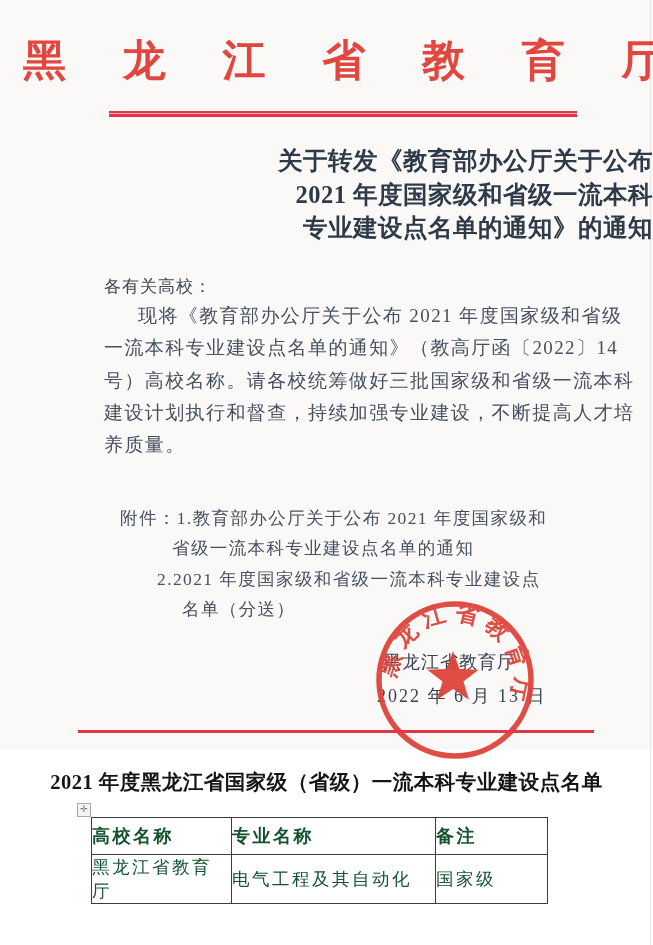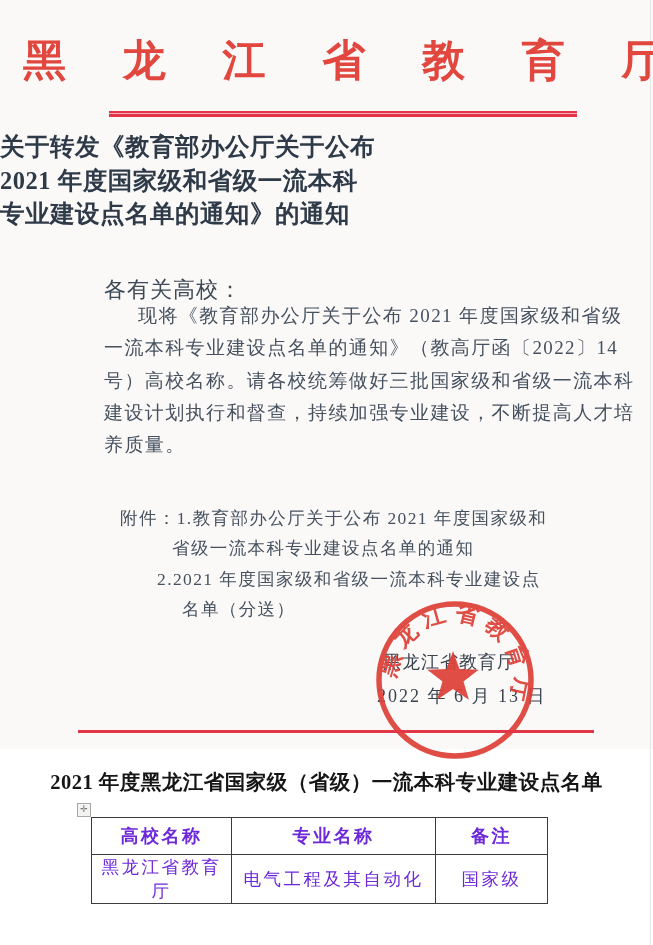--- a/index.html
+++ b/index.html
@@ -21,7 +21,7 @@
   }
 
   .doc-title{
-    position:absolute;top:130px;left:0;width:100%;text-align:left;
+    position:absolute;top:144px;left:0;width:100%;text-align:right;
     font-size:24.5px;line-height:33.5px;font-weight:700;color:#2e3a48;letter-spacing:.5px;
   }
 

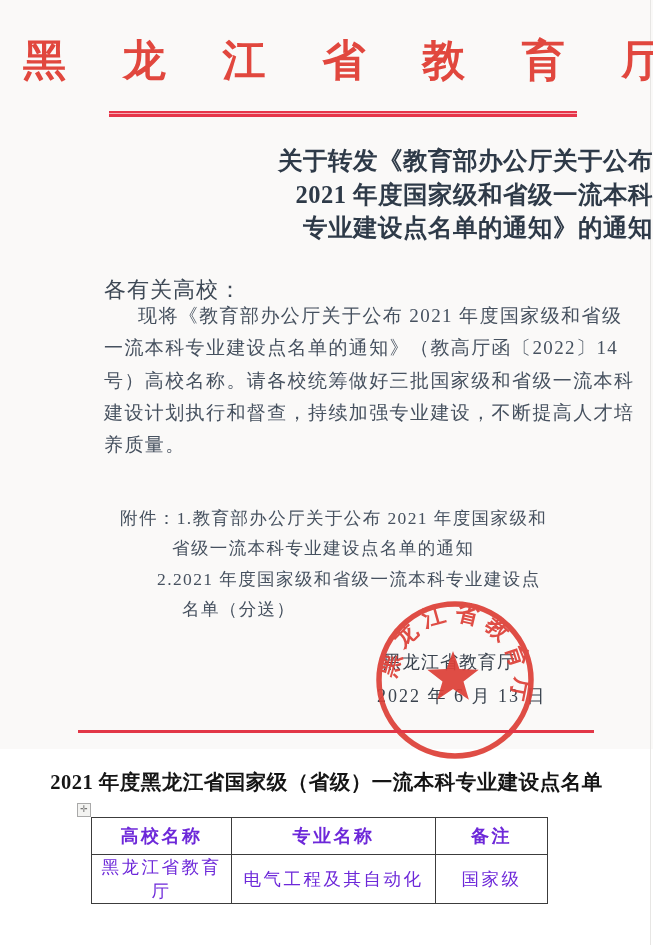--- a/index.html
+++ b/index.html
@@ -25,7 +25,7 @@
     font-size:24.5px;line-height:33.5px;font-weight:700;color:#2e3a48;letter-spacing:.5px;
   }
 
-  .salutation{position:absolute;top:275px;left:104px;font-size:22px;color:#3e4956;letter-spacing:1px;}
+  .salutation{position:absolute;top:275px;left:104px;font-size:17px;color:#3e4956;letter-spacing:1px;}
 
   .body-text{
     position:absolute;top:300px;left:104px;width:470px;

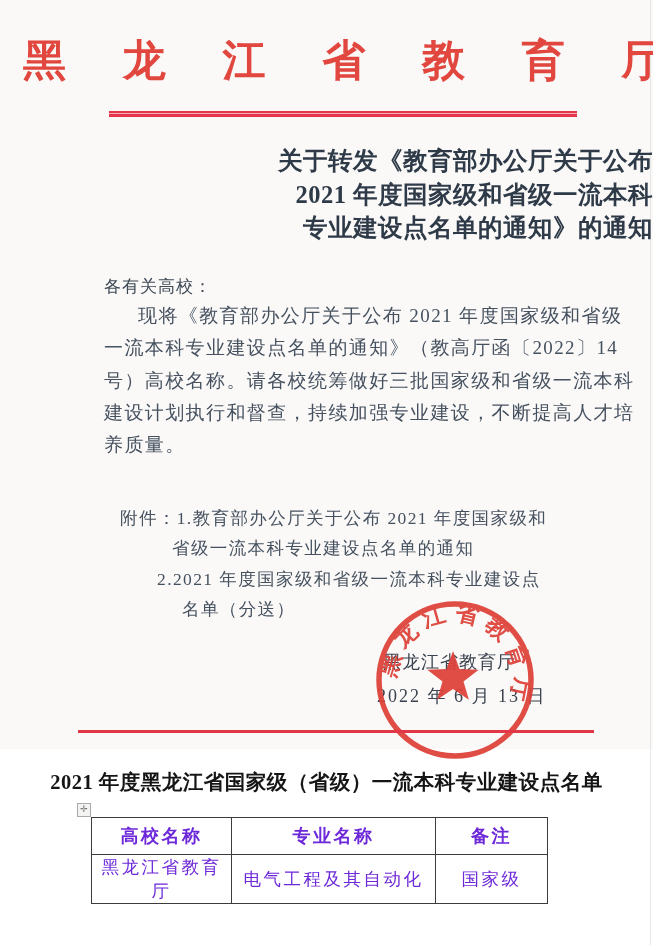--- a/index.html
+++ b/index.html
@@ -65,8 +65,8 @@
     font-family:"Liberation Serif","DejaVu Serif",serif;
   }
   .list-table th,.list-table td{
-    border:1.6px solid #3c3c3c;height:36px;text-align:center;vertical-align:middle;
-    font-size:17.5px;color:#6d28d9;letter-spacing:2.5px;padding:0;
+    border:1.6px solid #3c3c3c;height:36px;text-align:left;vertical-align:middle;
+    font-size:17.5px;color:#14532d;letter-spacing:2.5px;padding:0;
   }
   .list-table th{font-weight:700;font-size:18px;}
   .c1{width:139px;}.c2{width:203px;}.c3{width:111px;}

